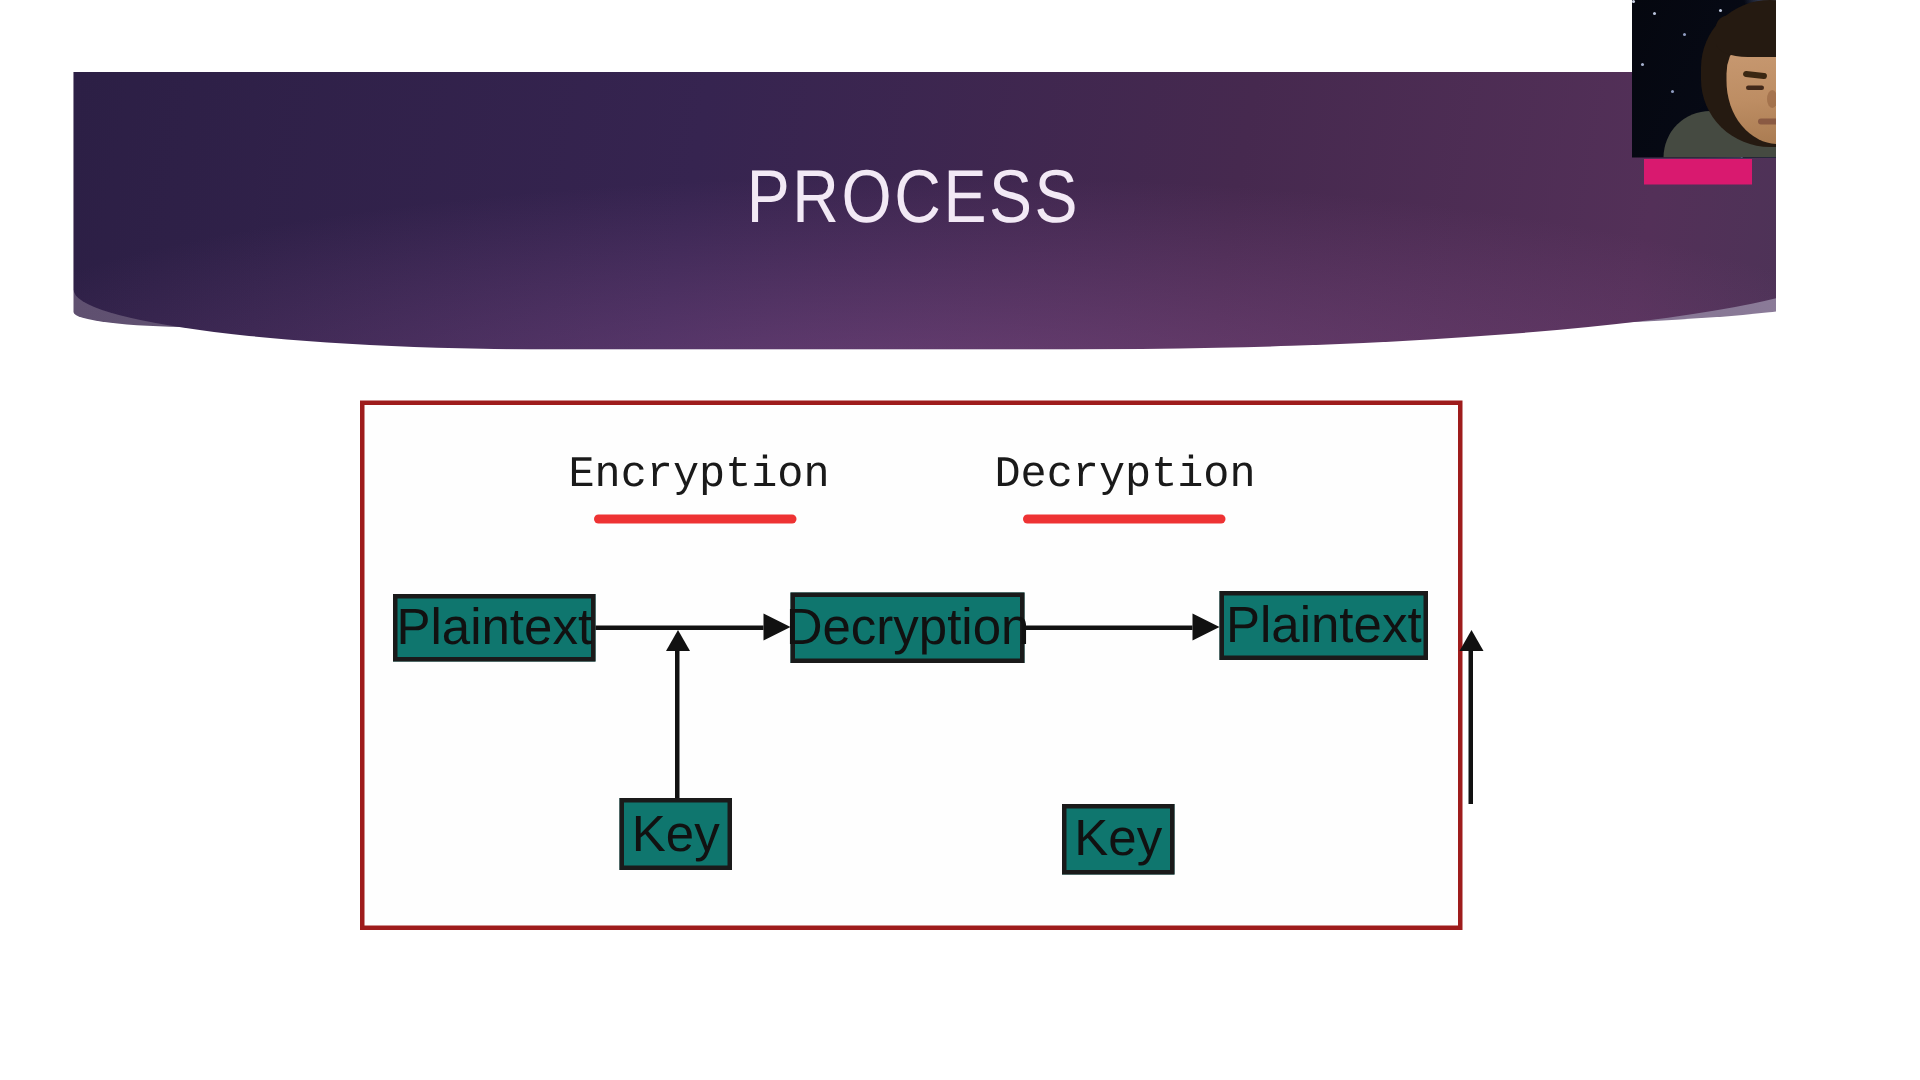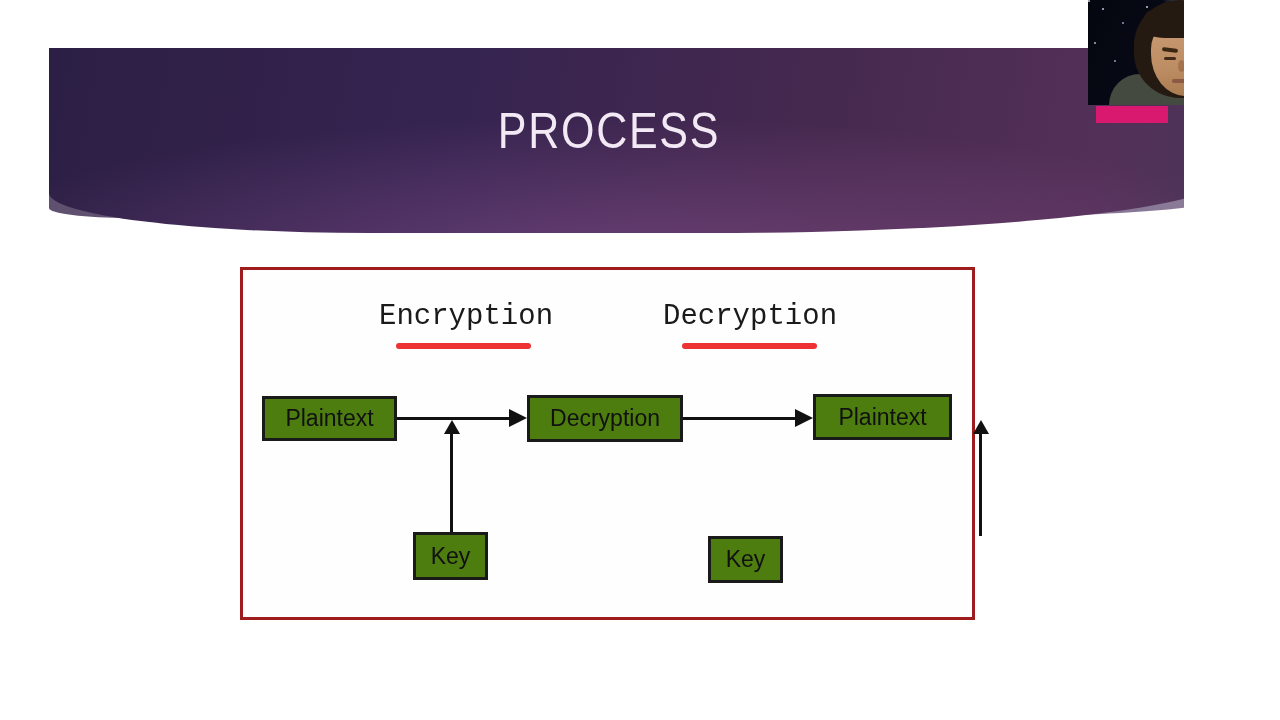--- a/index.html
+++ b/index.html
@@ -30,8 +30,8 @@
   .stage-label{position:absolute;width:170px;text-align:left;color:#1a1a1a;
     font-size:29px;font-weight:500;font-family:Liberation Mono, monospace;}
   .red-underline{position:absolute;height:6px;background:#ee3233;border-radius:3px;}
-  .node{position:absolute;border:3px solid #1a1a1a;box-sizing:border-box;background:#4d7c0f;
-    display:flex;align-items:center;justify-content:center;color:#111;font-size:23px;}
+  .node{position:absolute;border:3px solid #1a1a1a;box-sizing:border-box;background:#0f766e;
+    display:flex;align-items:center;justify-content:center;color:#111;font-size:34px;}
   .hline{position:absolute;height:3px;background:#111;}
   .vline{position:absolute;width:3px;background:#111;}
   .arrow-right{position:absolute;width:0;height:0;

